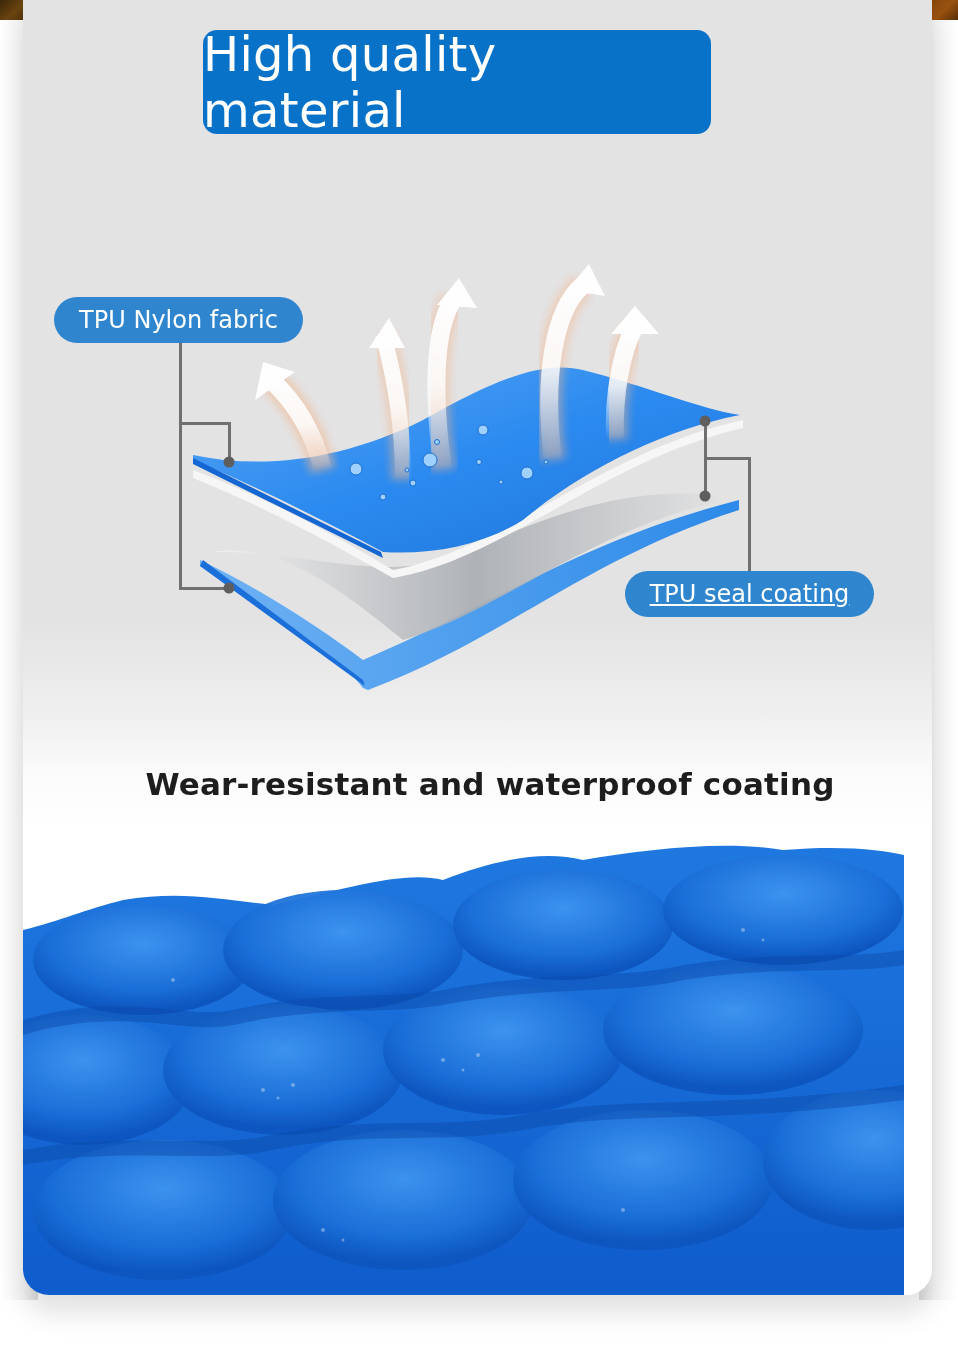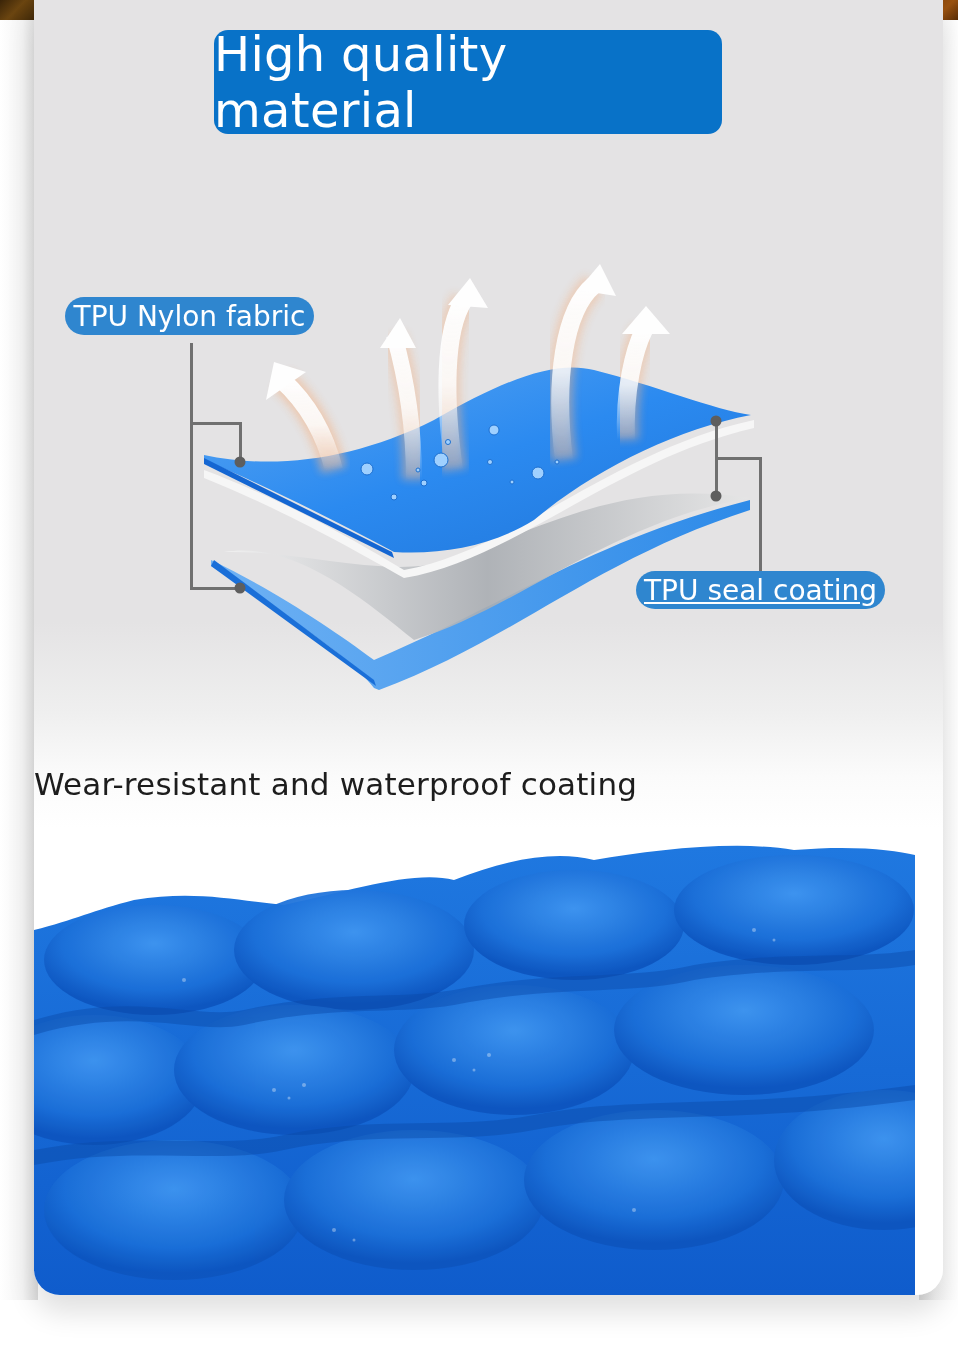--- a/index.html
+++ b/index.html
@@ -8,7 +8,7 @@
   .corner-right { position:absolute; right:0; top:0; width:39px; height:20px; background:linear-gradient(135deg,#7a3f08 0%,#9a5210 60%,#5a2d06 100%); }
   .edge-left { position:absolute; left:0; top:20px; width:38px; height:1280px; background:linear-gradient(90deg,#ffffff 0%,#f4f4f4 60%,#dcdcdc 100%); }
   .edge-right { position:absolute; right:0; top:20px; width:39px; height:1280px; background:linear-gradient(270deg,#ffffff 0%,#f4f4f4 60%,#dcdcdc 100%); }
-  .card { position:absolute; left:34px; top:0; width:881px; height:1295px; border-radius:0 0 26px 26px; overflow:hidden;
+  .card { position:absolute; left:23px; top:0; width:881px; height:1295px; border-radius:0 0 26px 26px; overflow:hidden;
           background:linear-gradient(180deg,#e4e3e4 0%,#e4e3e4 48%,#efefef 55%,#fbfbfb 60%,#ffffff 64%,#ffffff 100%);
           box-shadow:0 18px 28px rgba(0,0,0,0.12);padding-left:28px; }
   .title-banner { position:absolute; left:180px; top:30px; width:508px; height:104px; border-radius:14px; background:#0872c8;

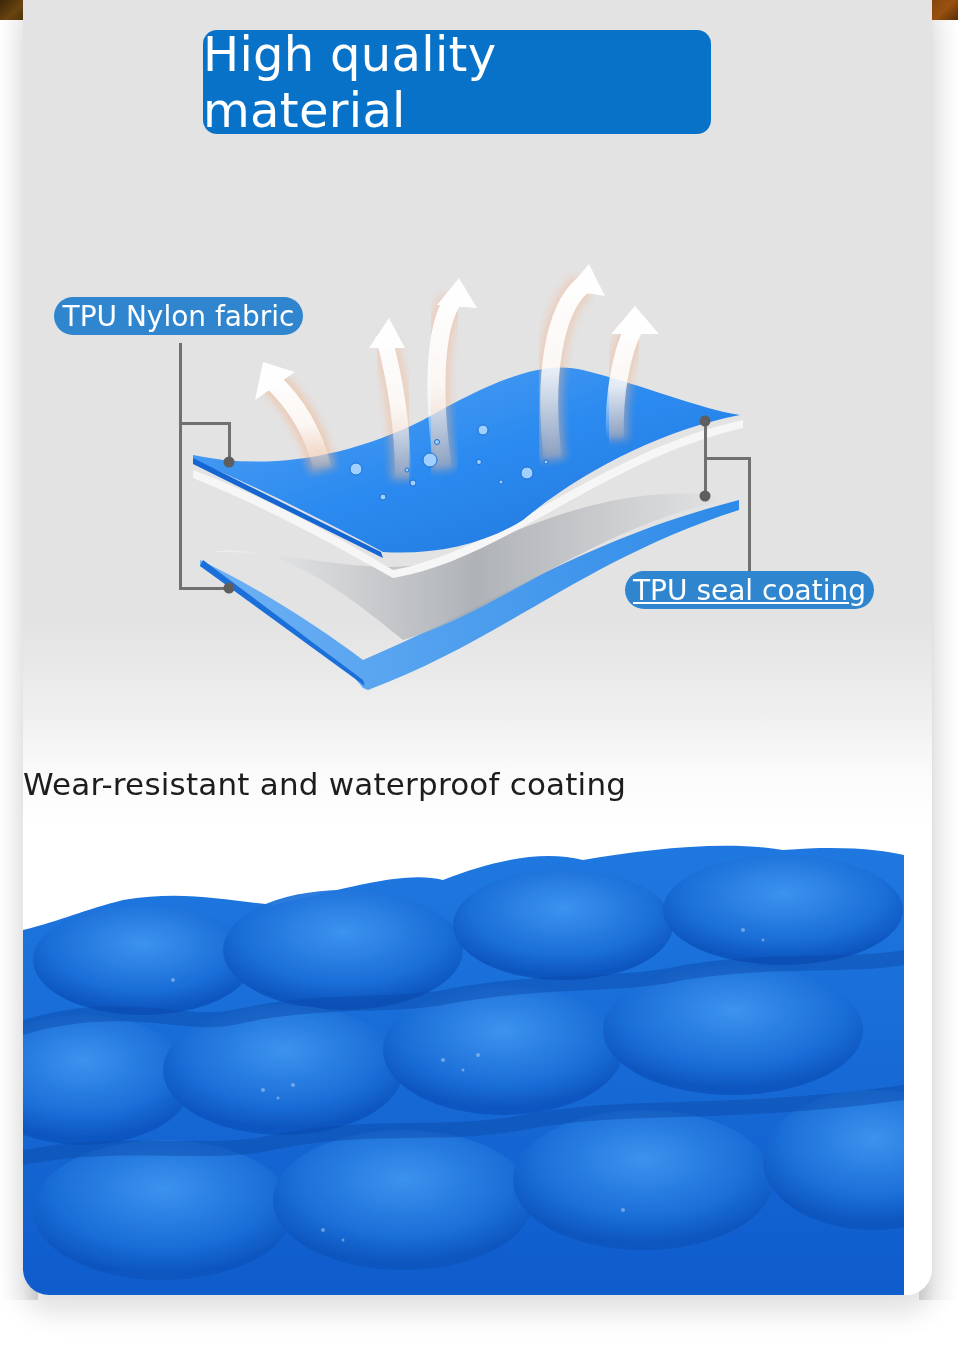--- a/index.html
+++ b/index.html
@@ -13,7 +13,7 @@
           box-shadow:0 18px 28px rgba(0,0,0,0.12);padding-left:28px; }
   .title-banner { position:absolute; left:180px; top:30px; width:508px; height:104px; border-radius:14px; background:#0872c8;
           color:#ffffff; font-size:48px; display:flex; align-items:center; justify-content:center; letter-spacing:0.3px; }
-  .label-pill { position:absolute; height:38px; border-radius:23px; background:#2f86cf; color:#ffffff; font-size:28px;
+  .label-pill { position:absolute; height:46px; border-radius:23px; background:#2f86cf; color:#ffffff; font-size:24px;
           display:flex; align-items:center; justify-content:center; }
   .label-nylon { left:31px; top:297px; width:249px; }
   .label-seal { left:602px; top:571px; width:249px;text-decoration:underline; }

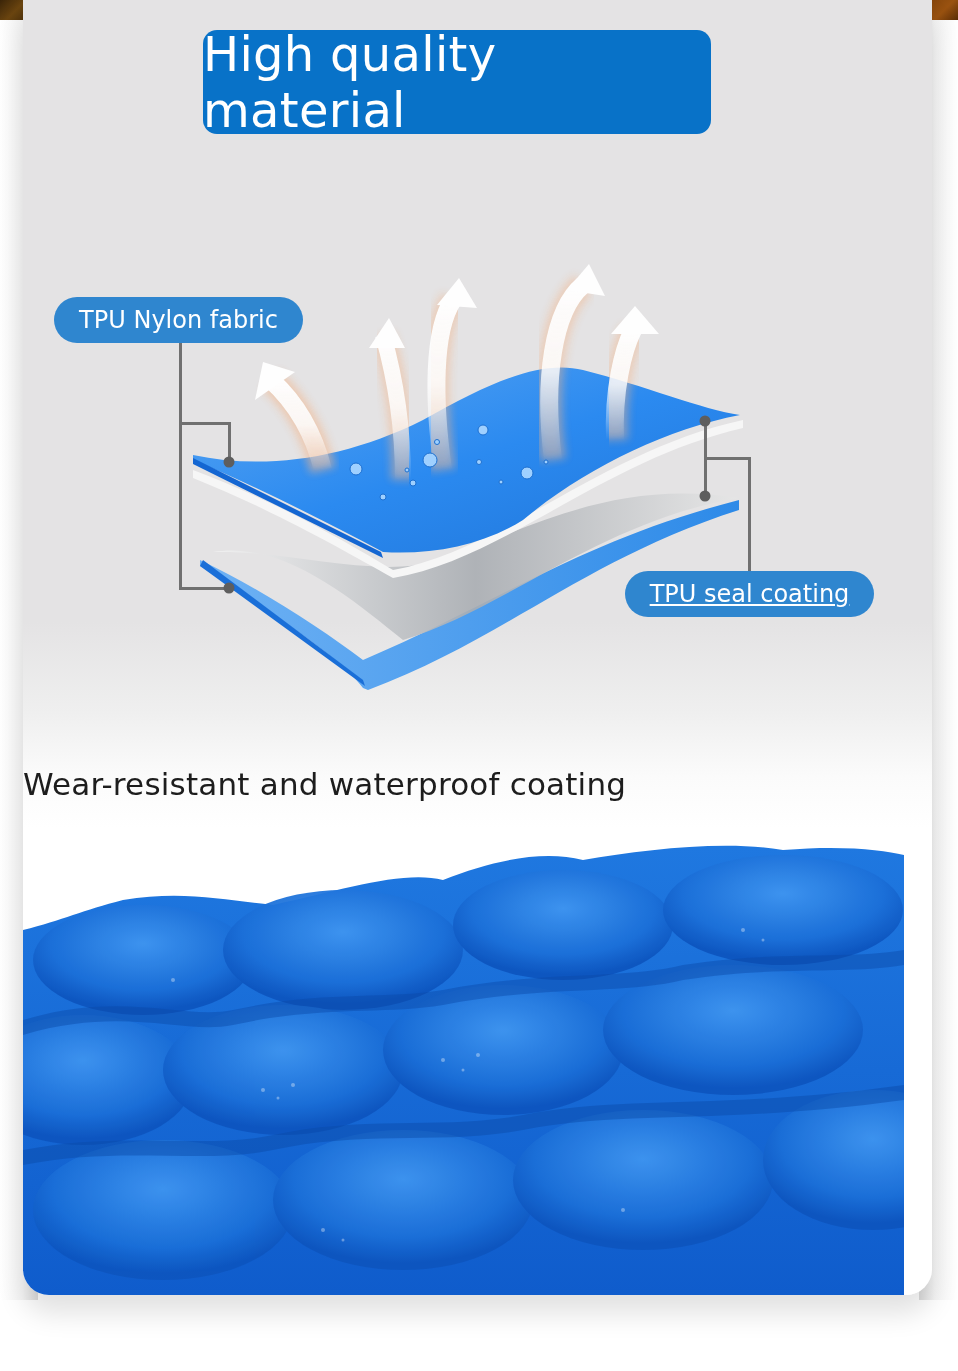--- a/index.html
+++ b/index.html
@@ -19,7 +19,7 @@
   .label-seal { left:602px; top:571px; width:249px;text-decoration:underline; }
   .leader { position:absolute; background:#707070; }
   .diagram { position:absolute; left:0; top:0; width:881px; height:720px; }
-  .caption { position:absolute; left:0; width:934px; top:766px; text-align:left; color:#1d1d1d; font-size:31px; letter-spacing:0.2px; }
+  .caption { position:absolute; left:0; width:934px; top:766px; text-align:center; color:#1d1d1d; font-size:31px; letter-spacing:0.2px;font-weight:bold; }
   .mattress { position:absolute; left:0; top:830px; width:881px; height:465px; }
 </style>
 </head>

